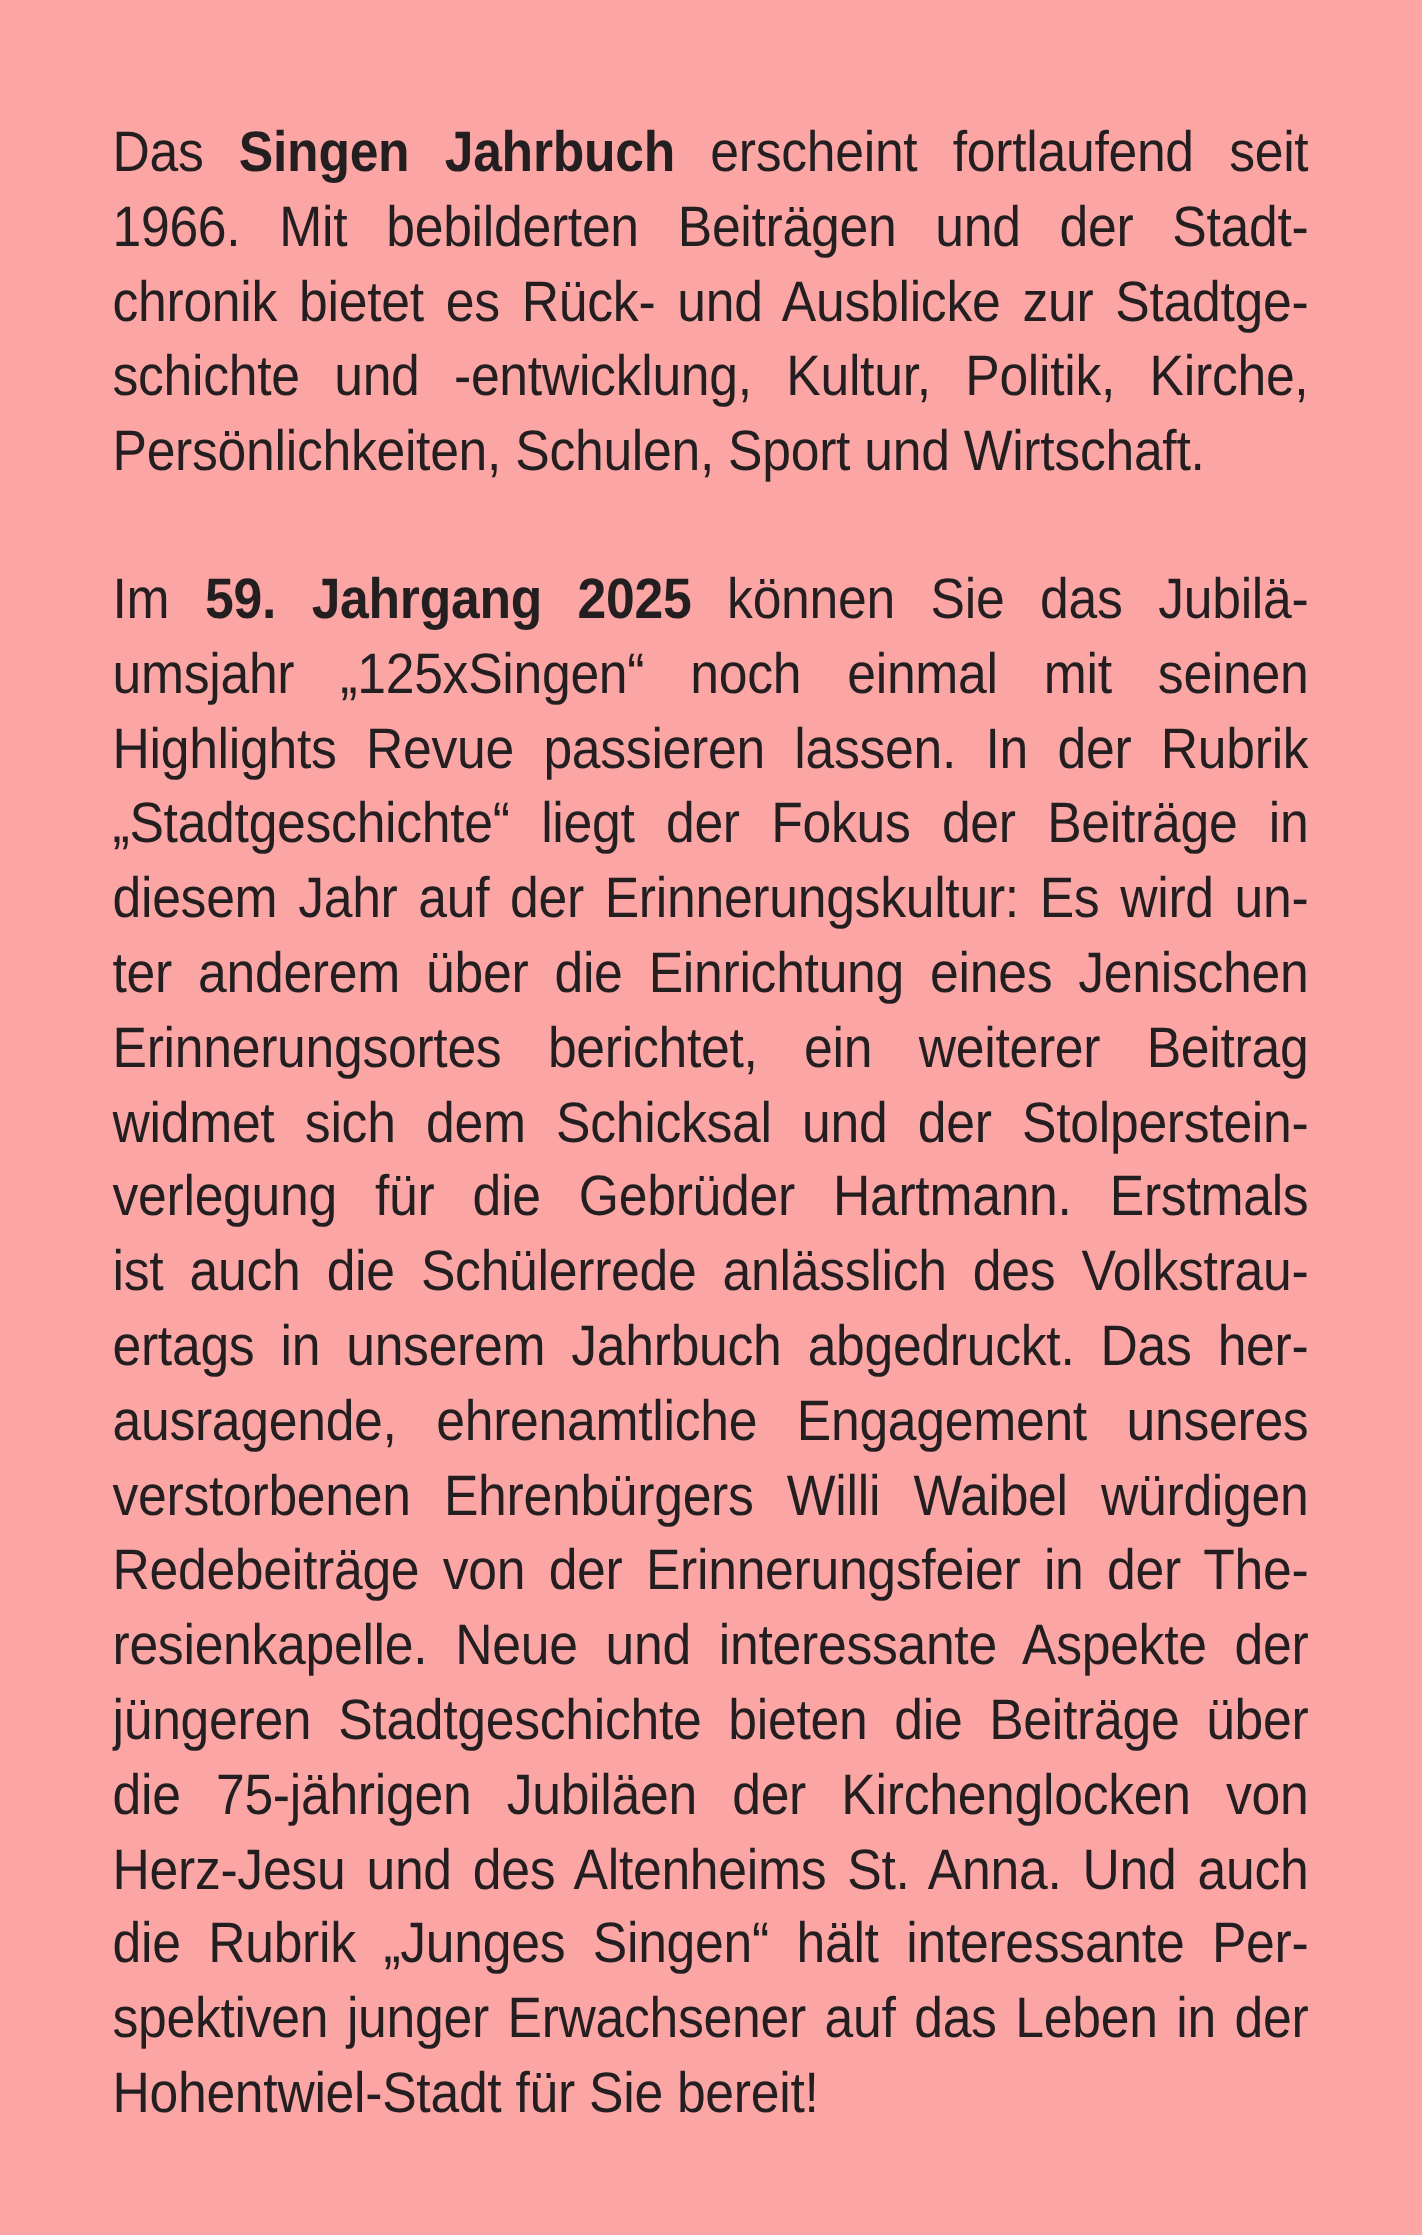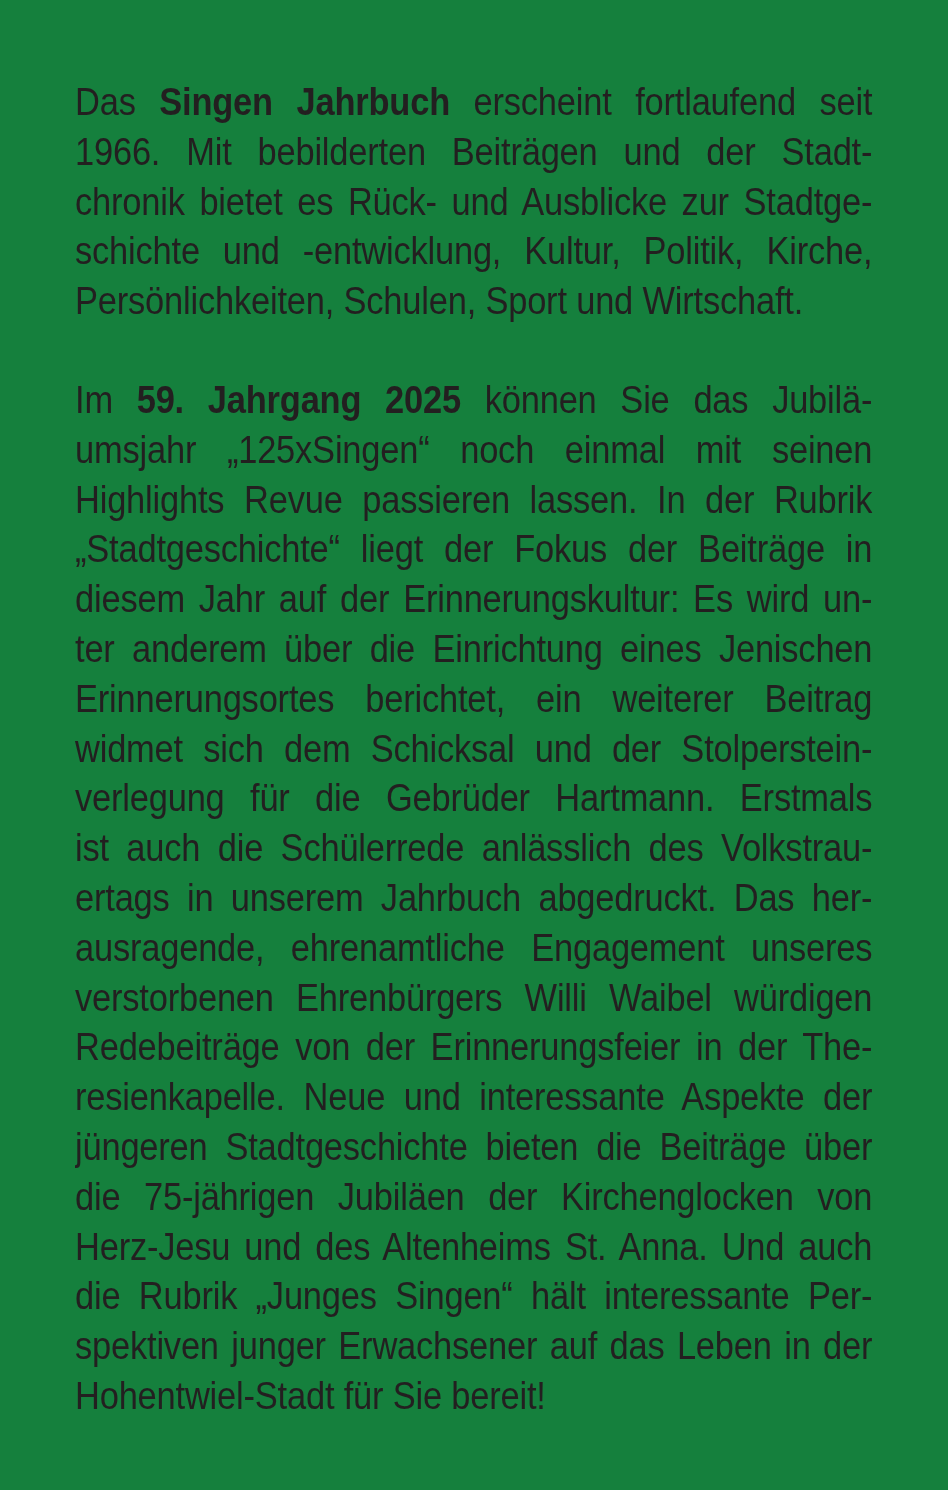--- a/index.html
+++ b/index.html
@@ -11,7 +11,7 @@
     position: relative;
     width: 948px;
     height: 1490px;
-    background: #15803d;
+    background: #fca5a5;
     overflow: hidden;
     font-family: "Liberation Sans", "DejaVu Sans", sans-serif;
     color: #231f20;

